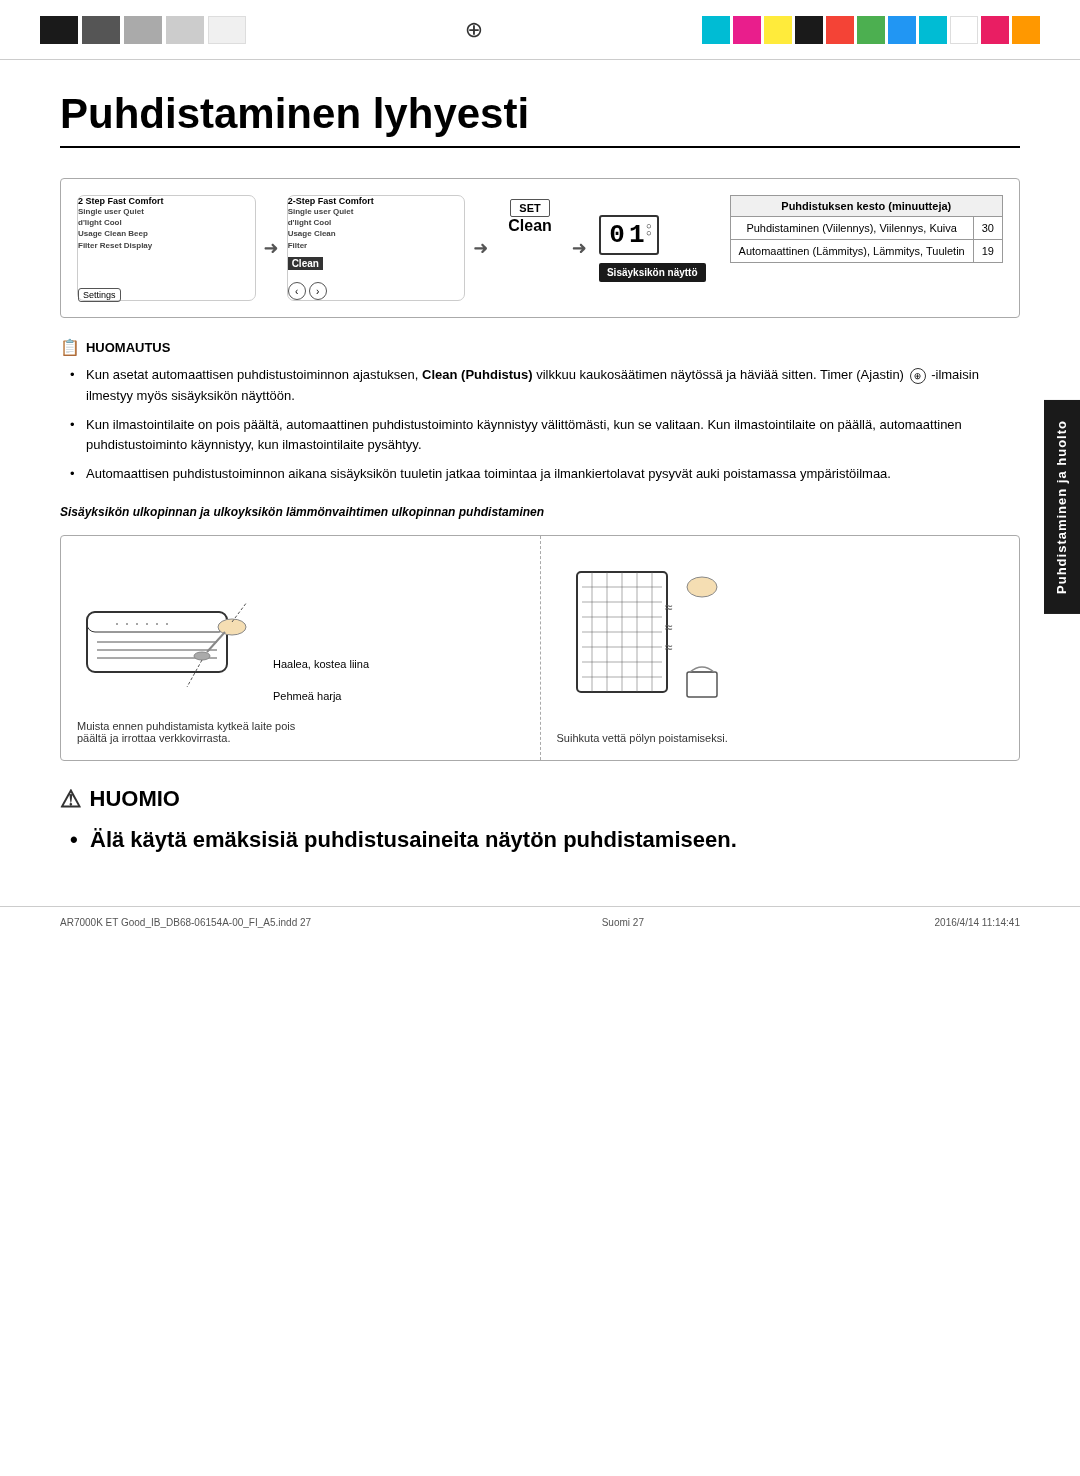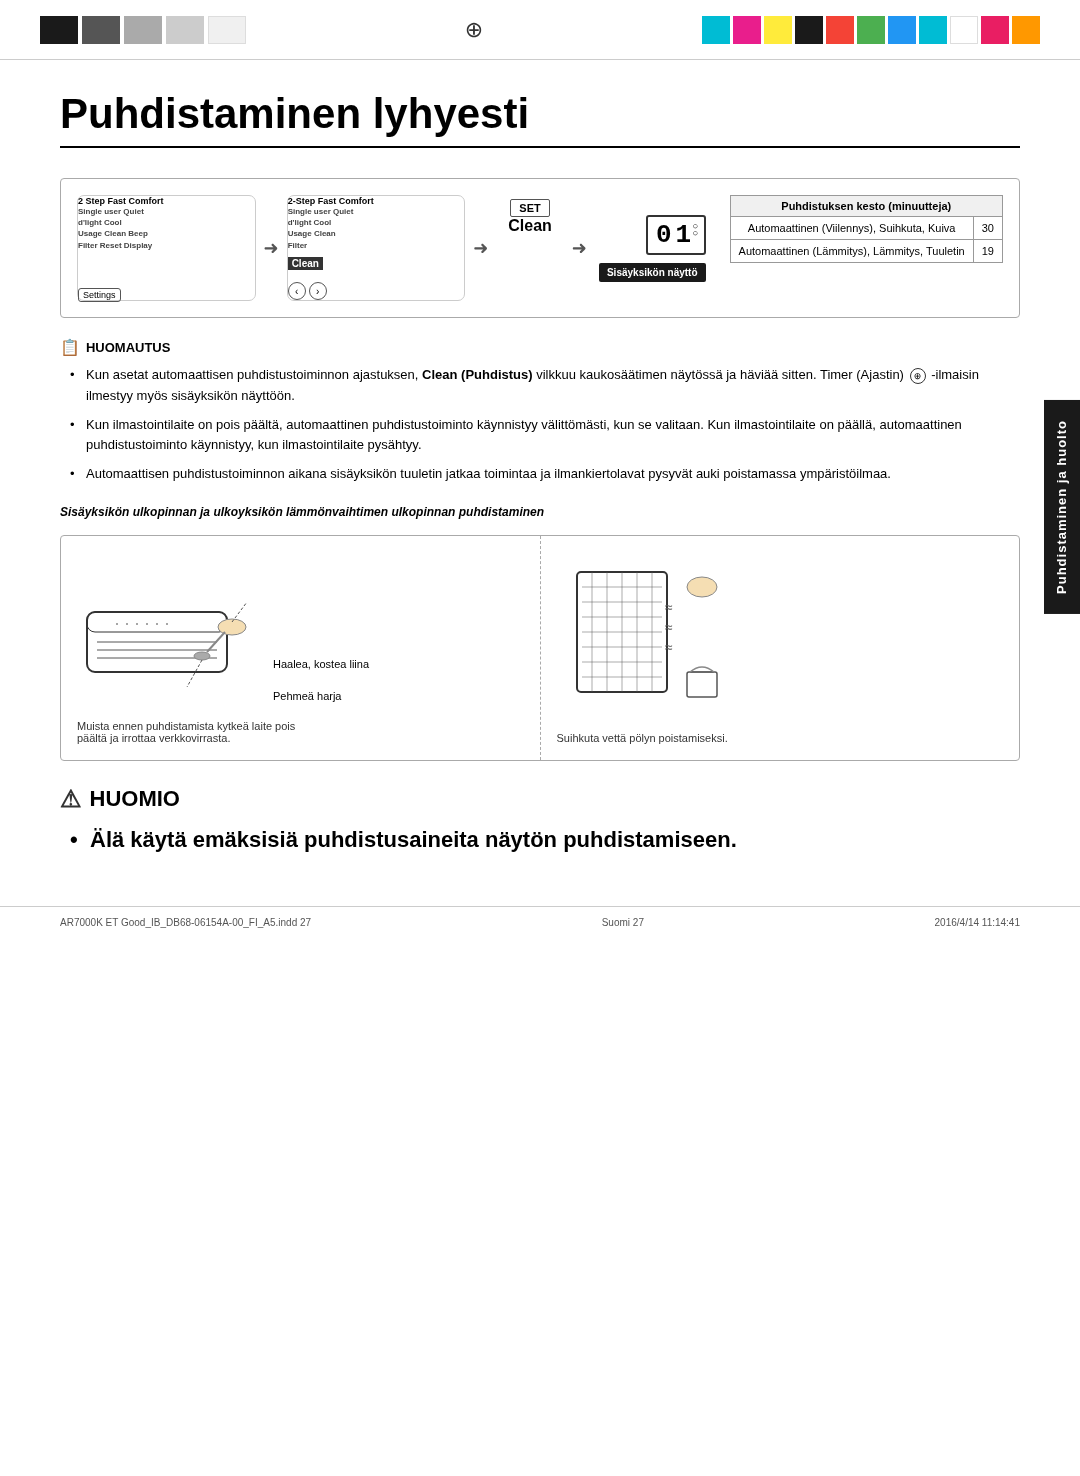--- a/index.html
+++ b/index.html
@@ -162,7 +162,7 @@
     .diagram-display {
       display: flex;
       flex-direction: column;
-      align-items: flex-end;
+      align-items: flex-start;
       justify-content: center;
       padding: 8px;
       gap: 4px;

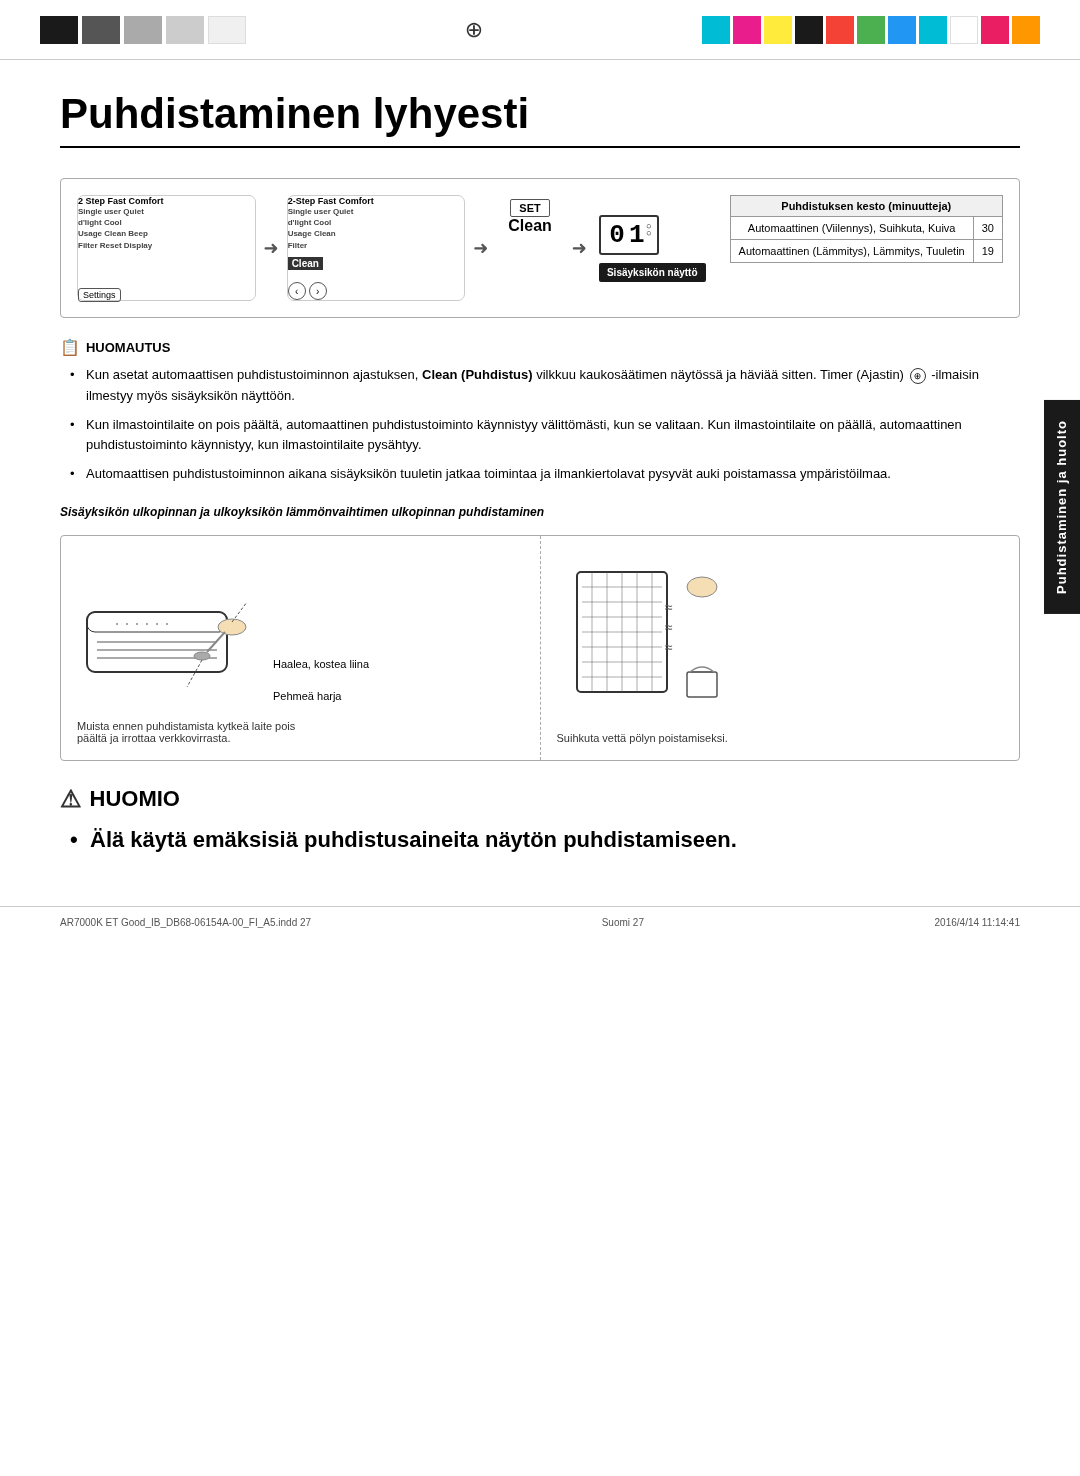--- a/index.html
+++ b/index.html
@@ -491,7 +491,7 @@
         </thead>
         <tbody>
           <tr>
-            <td>Automaattinen (Viilennys), Suihkuta, Kuiva</td>
+            <td>Puhdistaminen (Viilennys), Viilennys, Kuiva</td>
             <td>30</td>
           </tr>
           <tr>

